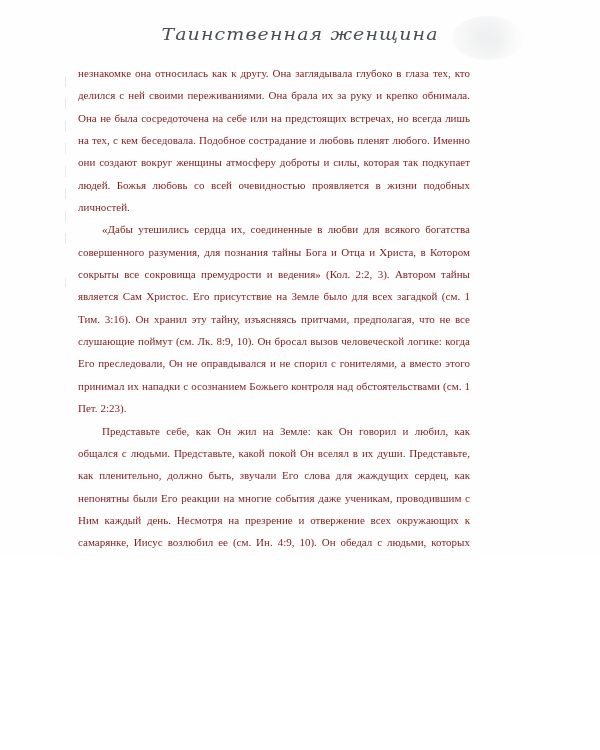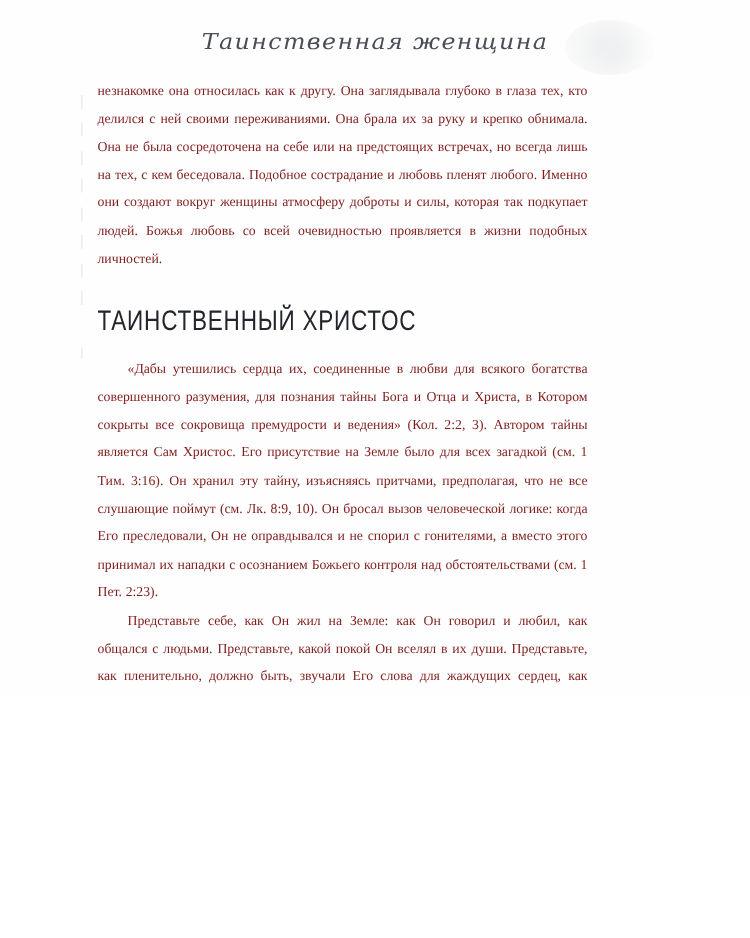--- a/index.html
+++ b/index.html
@@ -140,9 +140,6 @@
 
     <p class="body-par no-indent">незнакомке она относилась как к другу. Она заглядывала глубоко в глаза тех, кто делился с ней своими переживаниями. Она брала их за руку и крепко обнимала. Она не была сосредоточена на себе или на предстоящих встречах, но всегда лишь на тех, с кем беседовала. Подобное сострадание и любовь пленят любого. Именно они создают вокруг женщины атмосферу доброты и силы, которая так подкупает людей. Божья любовь со всей очевидностью проявляется в жизни подобных личностей.</p>
 
-    <div class="heading-wrap">
-      <h2 class="section-heading">ТАИНСТВЕННЫЙ ХРИСТОС</h2>
-    </div>
 
     <p class="body-par">«Дабы утешились сердца их, соединенные в любви для всякого богатства совершенного разумения, для познания тайны Бога и Отца и Христа, в Котором сокрыты все сокровища премудрости и ведения» (Кол. 2:2, 3). Автором тайны является Сам Христос. Его присутствие на Земле было для всех загадкой (см. 1 Тим. 3:16). Он хранил эту тайну, изъясняясь притчами, предполагая, что не все слушающие поймут (см. Лк. 8:9, 10). Он бросал вызов человеческой логике: когда Его преследовали, Он не оправдывался и не спорил с гонителями, а вместо этого принимал их нападки с осознанием Божьего контроля над обстоятельствами (см. 1 Пет. 2:23).</p>
 

